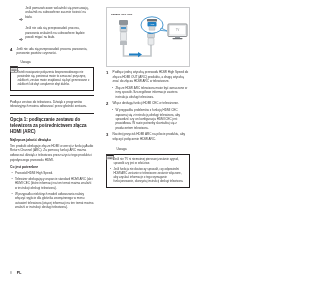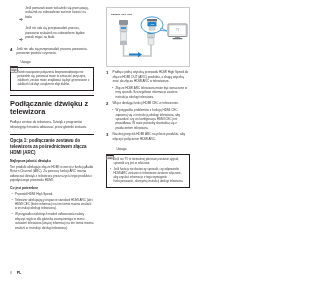--- a/index.html
+++ b/index.html
@@ -107,7 +107,6 @@
 
     <div class="rule"></div>
 
-    <h1>Podłączanie dźwięku z telewizora</h1>
     <div class="body-txt">Podłącz zestaw do telewizora. Dźwięk z programów telewizyjnych można odtwarzać przez głośniki zestawu.</div>
 
     <div class="rule"></div>

